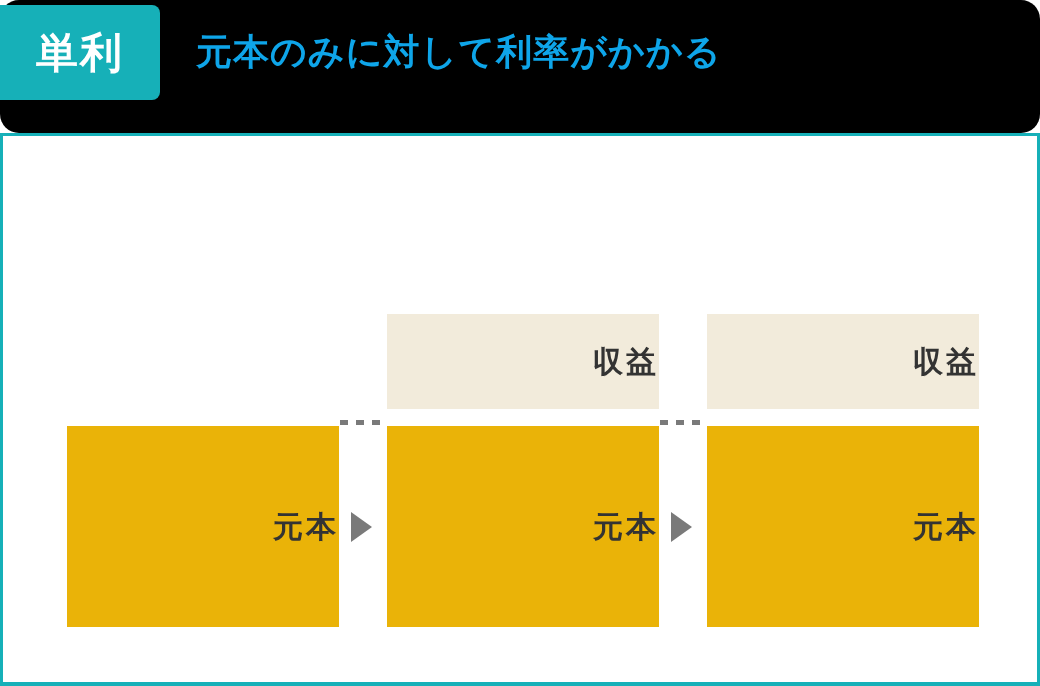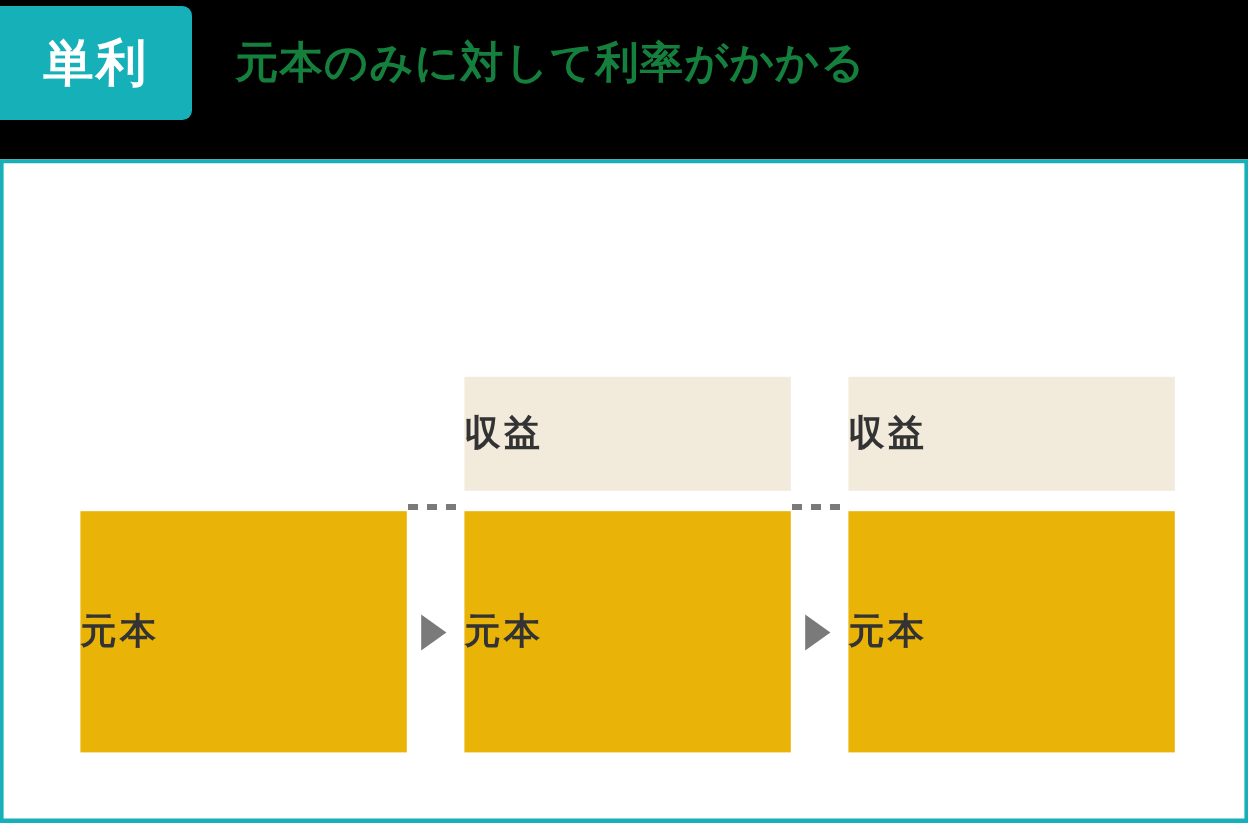--- a/index.html
+++ b/index.html
@@ -31,6 +31,7 @@
     height: 133px;
     background: #000000;
     box-sizing: border-box;
+    border-radius: 19px;
   }
   .badge {
     position: absolute;

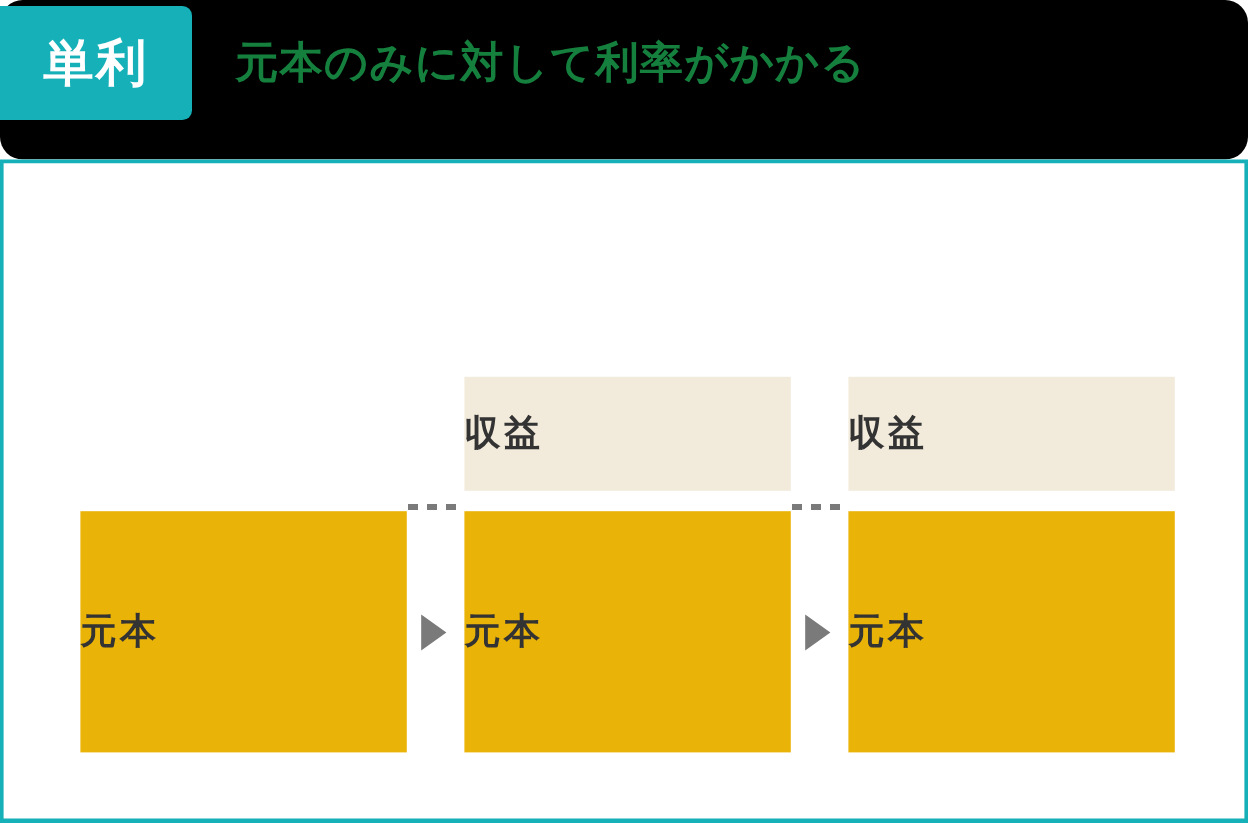--- a/index.html
+++ b/index.html
@@ -59,7 +59,7 @@
     height: 105px;
     display: flex;
     align-items: center;
-    color: #15803d;
+    color: #0ea5e9;
     font-size: 36px;
     font-weight: 700;
     letter-spacing: 1px;

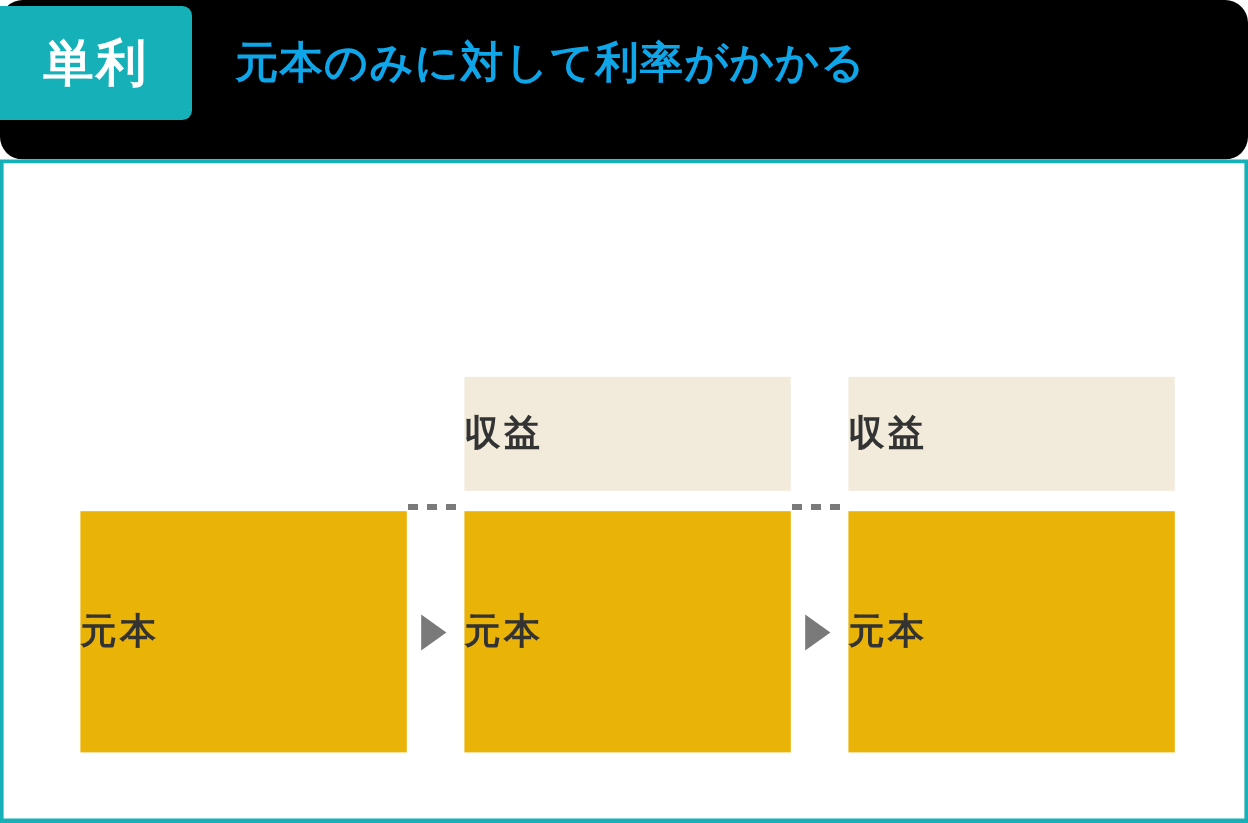--- a/index.html
+++ b/index.html
@@ -92,7 +92,7 @@
     box-sizing: border-box;
     display: flex;
     align-items: center;
-    justify-content: flex-start;
+    justify-content: flex-end;
   }
   .bar-principal {
     background: #eab308;

